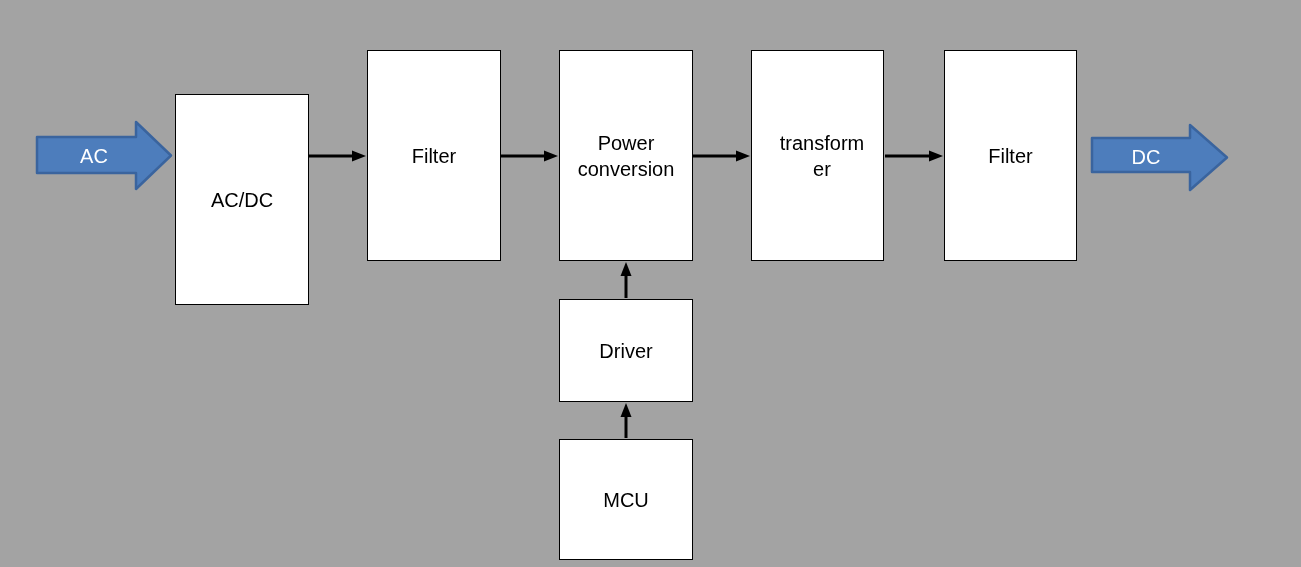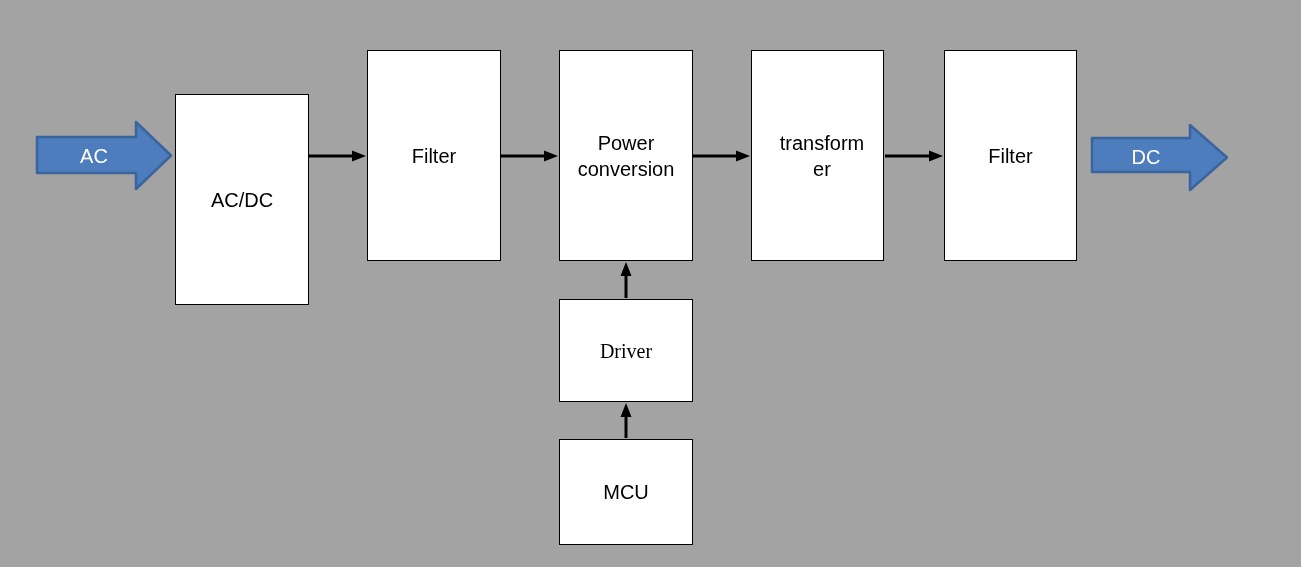--- a/index.html
+++ b/index.html
@@ -42,7 +42,7 @@
   .block-power     { left: 559px; top: 50px;  width: 134px; height: 211px; }
   .block-transformer { left: 751px; top: 50px; width: 133px; height: 211px; }
   .block-filter2   { left: 944px; top: 50px;  width: 133px; height: 211px; }
-  .block-driver    { left: 559px; top: 299px; width: 134px; height: 103px; font-family: Liberation Serif, serif; }
+  .block-driver    { left: 559px; top: 299px; width: 134px; height: 103px; }
   .block-mcu       { left: 559px; top: 439px; width: 134px; height: 106px; }
   .block .line { display: block; margin-left: 9px; }
   .arrow-label {

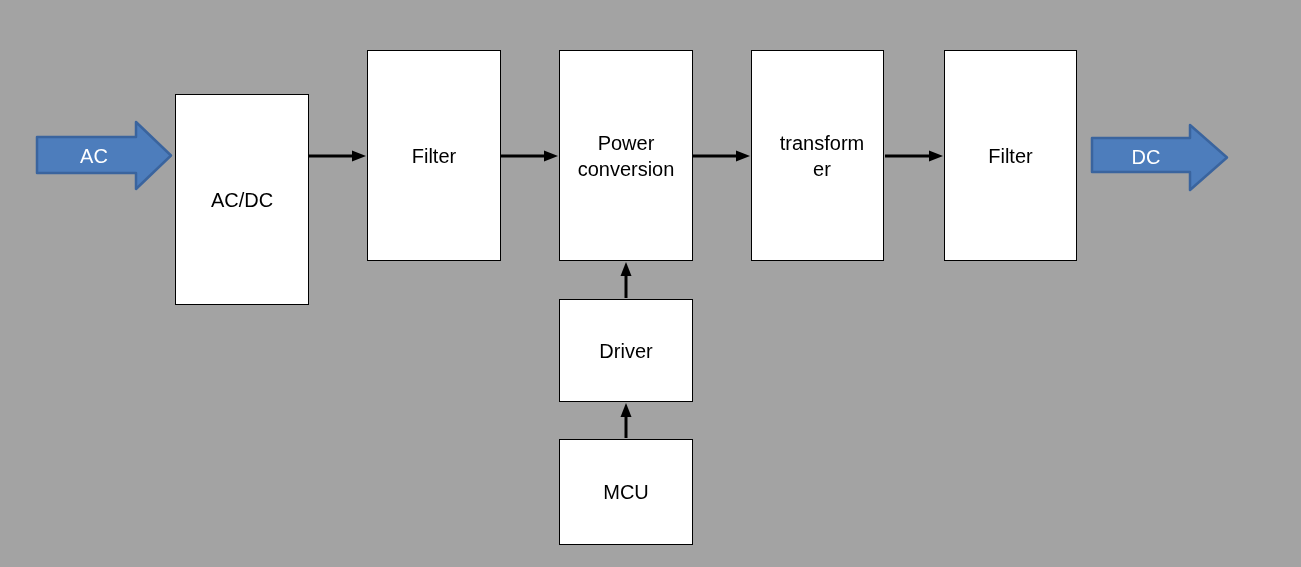--- a/index.html
+++ b/index.html
@@ -43,7 +43,7 @@
   .block-transformer { left: 751px; top: 50px; width: 133px; height: 211px; }
   .block-filter2   { left: 944px; top: 50px;  width: 133px; height: 211px; }
   .block-driver    { left: 559px; top: 299px; width: 134px; height: 103px; }
-  .block-mcu       { left: 559px; top: 439px; width: 134px; height: 106px; }
+  .block-mcu       { left: 559px; top: 439px; width: 134px; height: 121px; }
   .block .line { display: block; margin-left: 9px; }
   .arrow-label {
     font-size: 20px;

